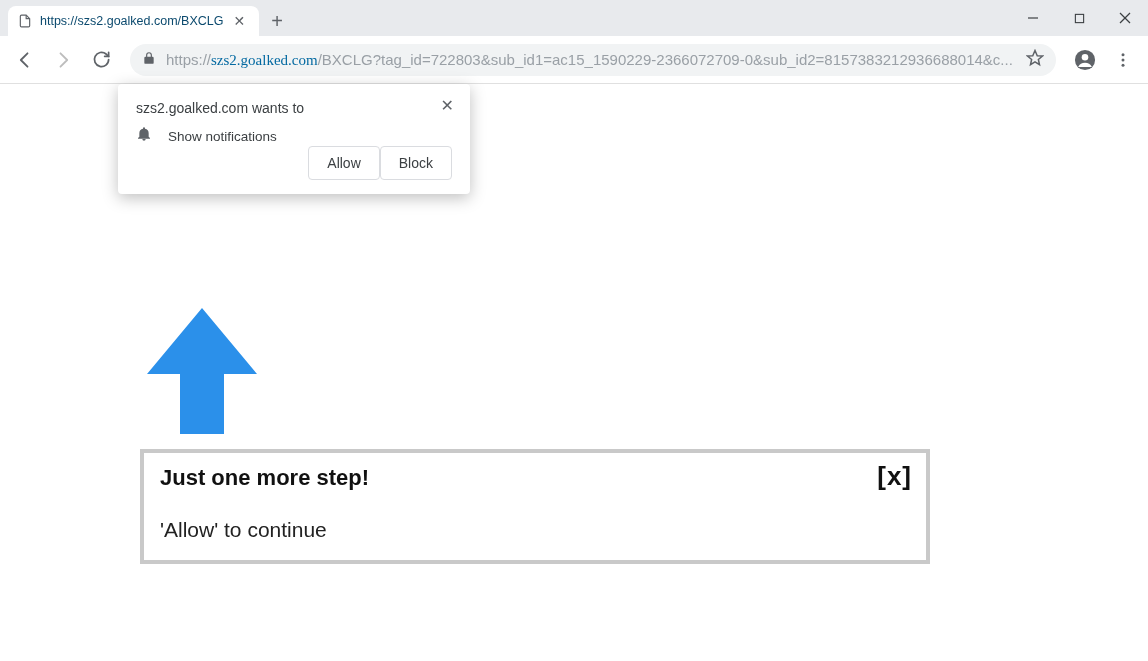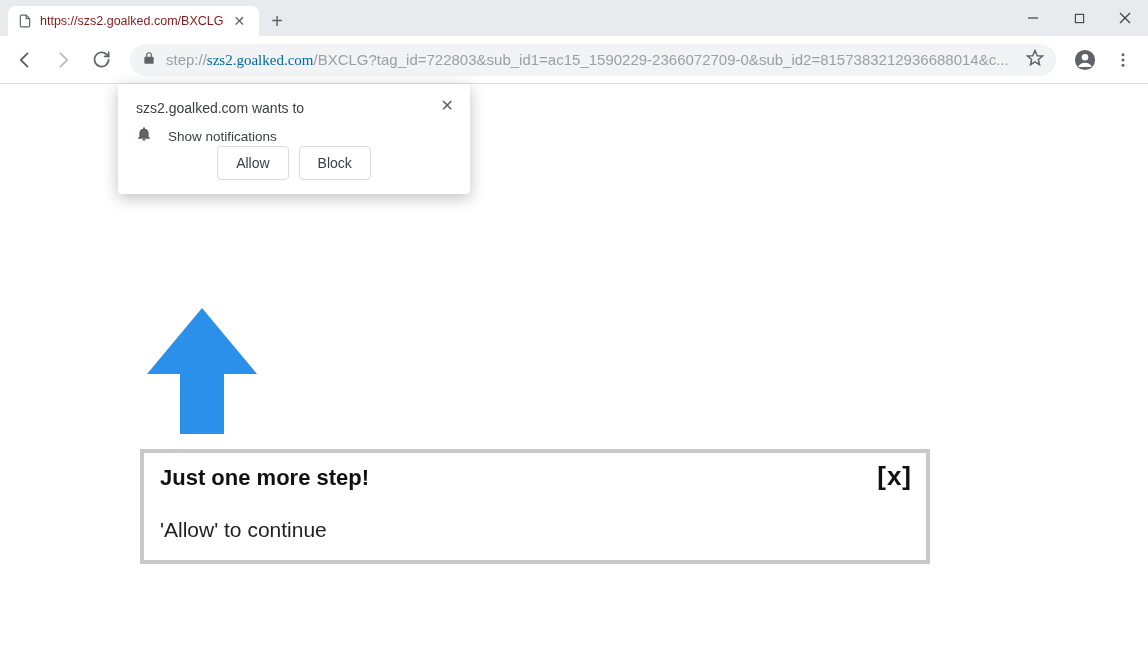--- a/index.html
+++ b/index.html
@@ -9,7 +9,7 @@
 .title-bar { height: 36px; background: #e8eaed; display: flex; align-items: flex-end; position: relative; }
 .tab { background: #fff; height: 30px; margin-left: 8px; border-radius: 8px 8px 0 0; display: flex; align-items: center; padding: 0 10px; min-width: 240px; max-width: 260px; position: relative; }
 .tab .page-icon { width: 14px; height: 14px; margin-right: 8px; }
-.tab .tab-title { font-size: 12.5px; color: #7f1d1d; white-space: nowrap; overflow: hidden; text-overflow: ellipsis; flex: 1; }
+.tab .tab-title { font-size: 12.5px; color: #0c4a6e; white-space: nowrap; overflow: hidden; text-overflow: ellipsis; flex: 1; }
 .tab .tab-close { color: #5f6368; font-size: 14px; padding: 0 4px; margin-left: 6px; cursor: pointer; }
 .new-tab { color: #5f6368; font-size: 20px; padding: 0 12px; cursor: pointer; line-height: 30px; }
 

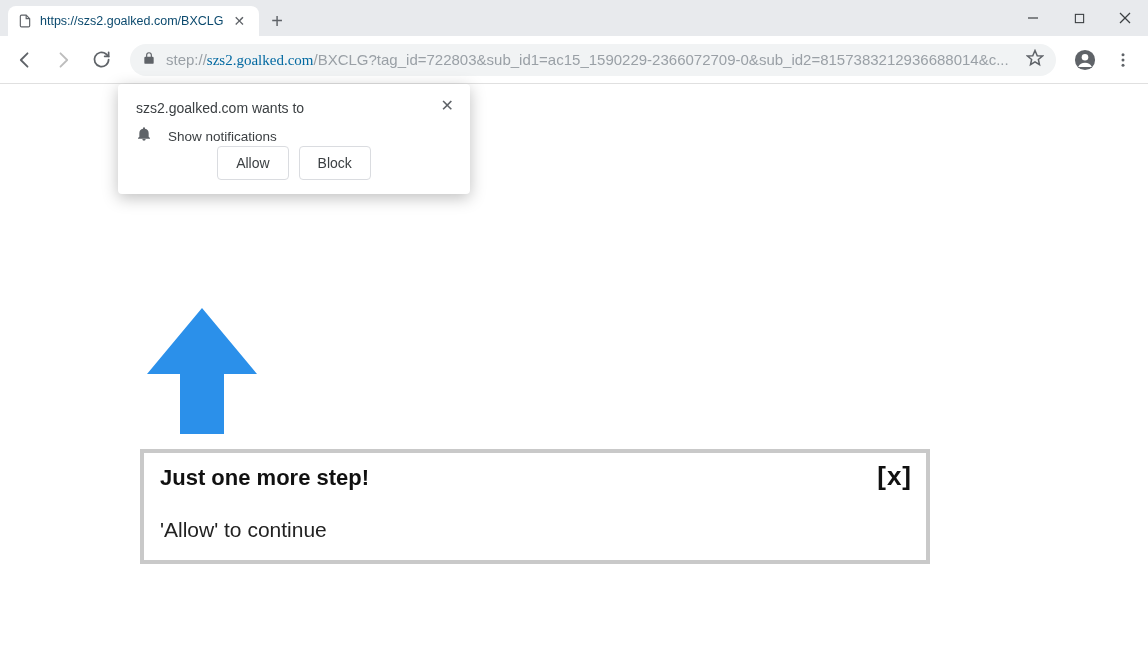--- a/index.html
+++ b/index.html
@@ -109,7 +109,7 @@
           <path d="M12 2a5 5 0 0 0-5 5v3H6a2 2 0 0 0-2 2v8a2 2 0 0 0 2 2h12a2 2 0 0 0 2-2v-8a2 2 0 0 0-2-2h-1V7a5 5 0 0 0-5-5zm-3 5a3 3 0 1 1 6 0v3H9V7z"></path>
         </svg>
     </span>
-    <span class="url-text"><span>step://</span><span class="dark">szs2.goalked.com</span><span>/BXCLG?tag_id=722803&amp;sub_id1=ac15_1590229-2366072709-0&amp;sub_id2=8157383212936688014&amp;c...</span></span>
+    <span class="url-text"><span>https://</span><span class="dark">szs2.goalked.com</span><span>/BXCLG?tag_id=722803&amp;sub_id1=ac15_1590229-2366072709-0&amp;sub_id2=8157383212936688014&amp;c...</span></span>
     <span class="star-icon">
       <svg width="18" height="18" viewBox="0 0 24 24" fill="none" stroke="#5f6368" stroke-width="2">
           <polygon points="12 2 15 9 22 9.3 16.5 14 18 21 12 17.3 6 21 7.5 14 2 9.3 9 9"></polygon>

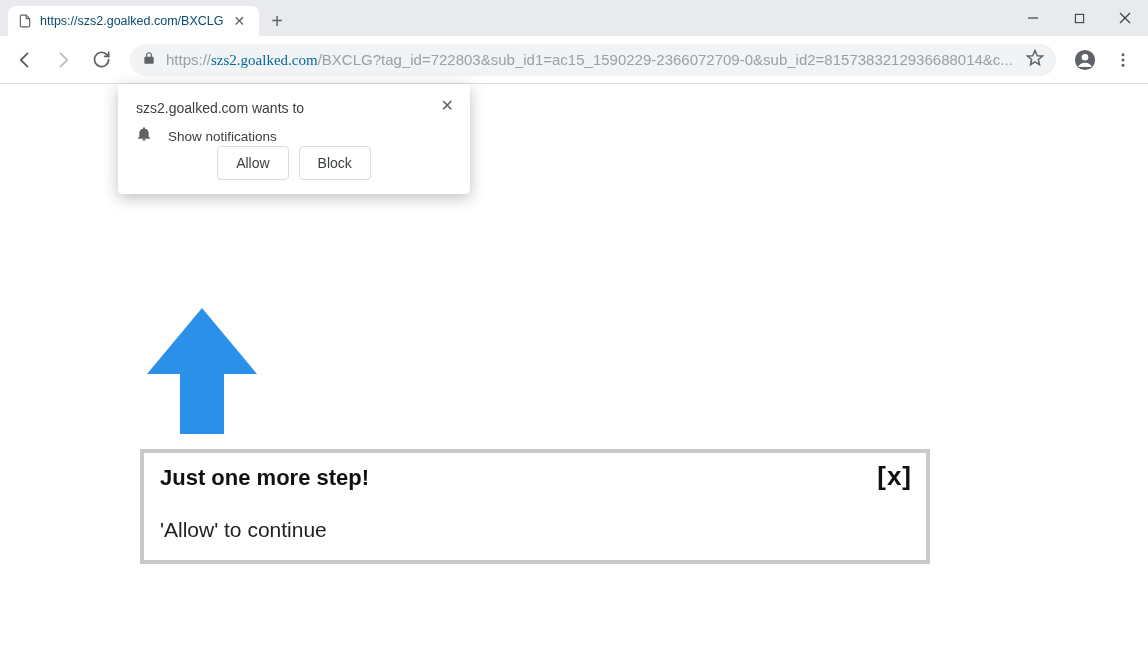--- a/index.html
+++ b/index.html
@@ -37,7 +37,7 @@
 .perm-row { display: flex; align-items: center; gap: 16px; }
 .perm-row .bell { color: #5f6368; }
 .perm-row .perm-label { font-size: 13.5px; color: #3c4043; }
-.perm-buttons { display: flex; justify-content: center; gap: 10px; }
+.perm-buttons { display: flex; justify-content: flex-end; }
 .perm-btn { border: 1px solid #dadce0; background: #fff; color: #3c4043; font-size: 14px; padding: 8px 18px; border-radius: 4px; cursor: pointer; }
 
 

